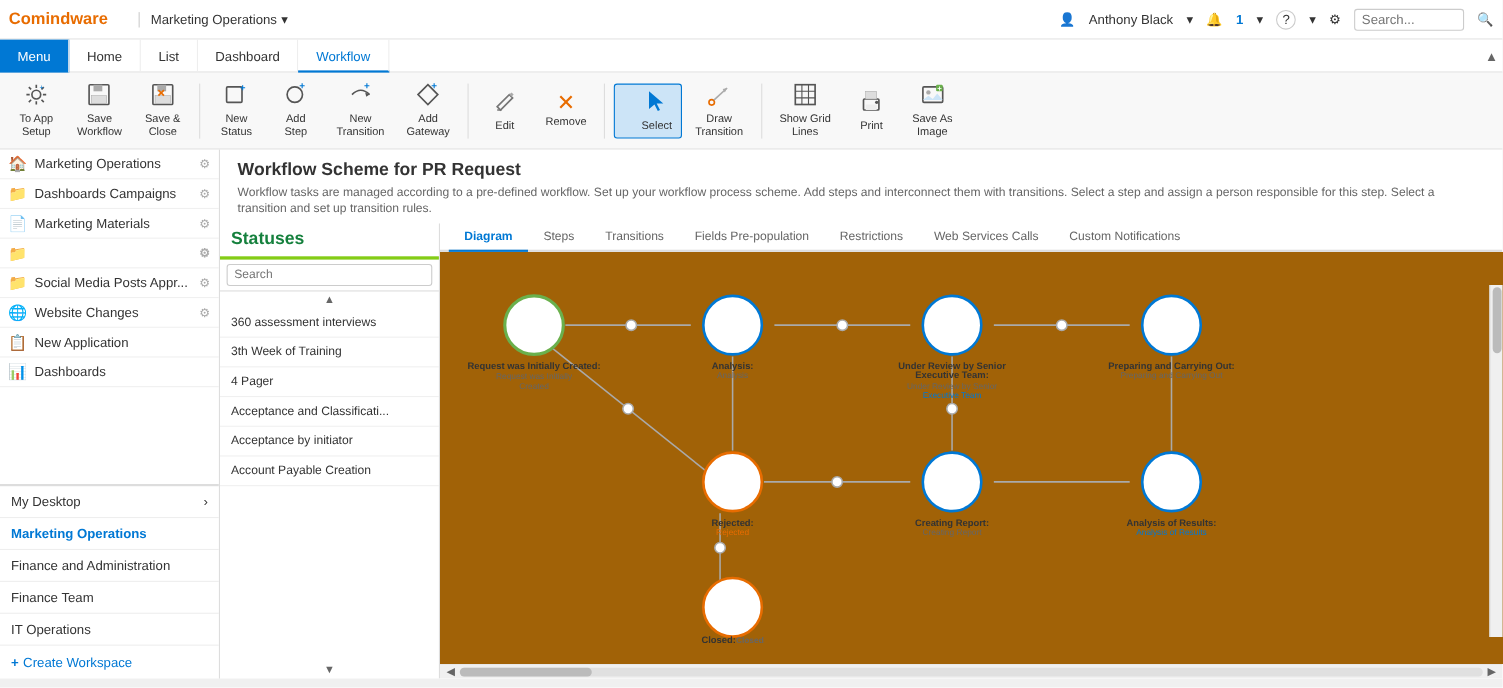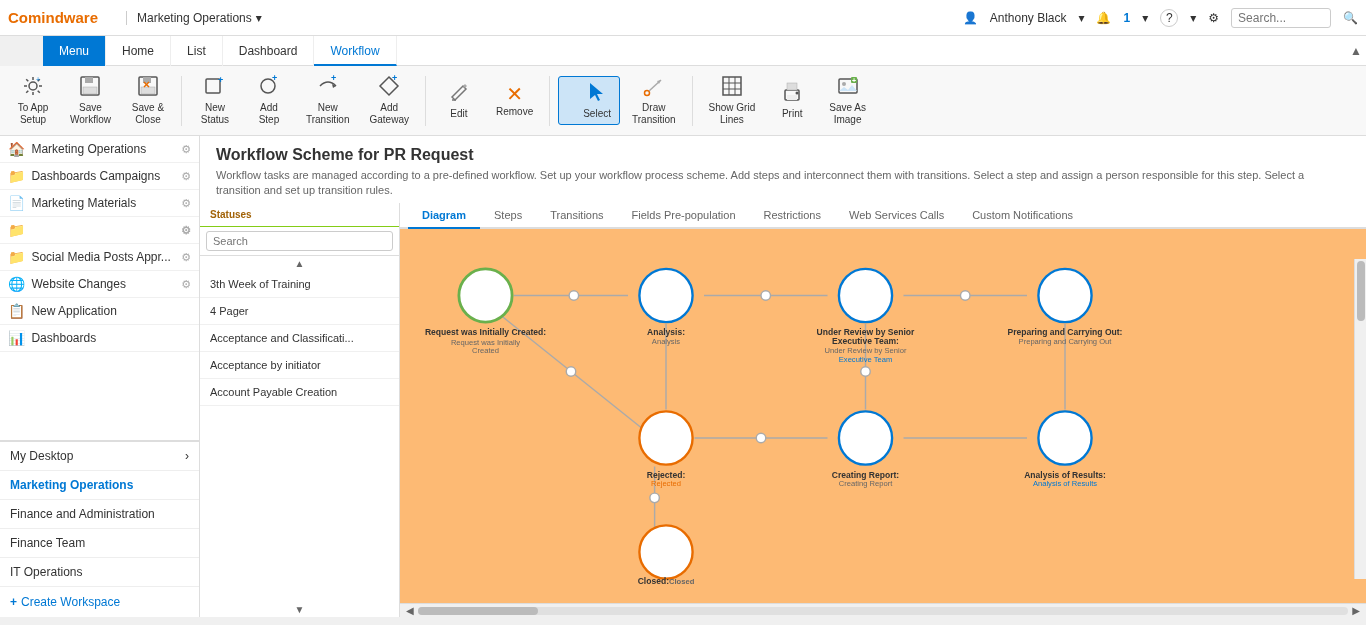--- a/index.html
+++ b/index.html
@@ -14,7 +14,7 @@
     #search-box { border: 1px solid #ccc; border-radius: 3px; padding: 2px 24px 2px 6px; font-size: 12px; color: #999; width: 100px; outline: none; }
 
     
-    #navtabs { display: flex; align-items: center; background: #fff; border-bottom: 1px solid #ddd; height: 30px; margin-left: 43px; }
+    #navtabs { display: flex; align-items: center; background: #fff; border-bottom: 1px solid #ddd; height: 30px; }
     .navtab { padding: 0 16px; height: 30px; line-height: 30px; font-size: 12px; cursor: pointer; color: #333; border-right: 1px solid #eee; }
     .navtab.active { background: #0078d4; color: #fff; }
     .navtab.selected { border-bottom: 2px solid #0078d4; color: #0078d4; }

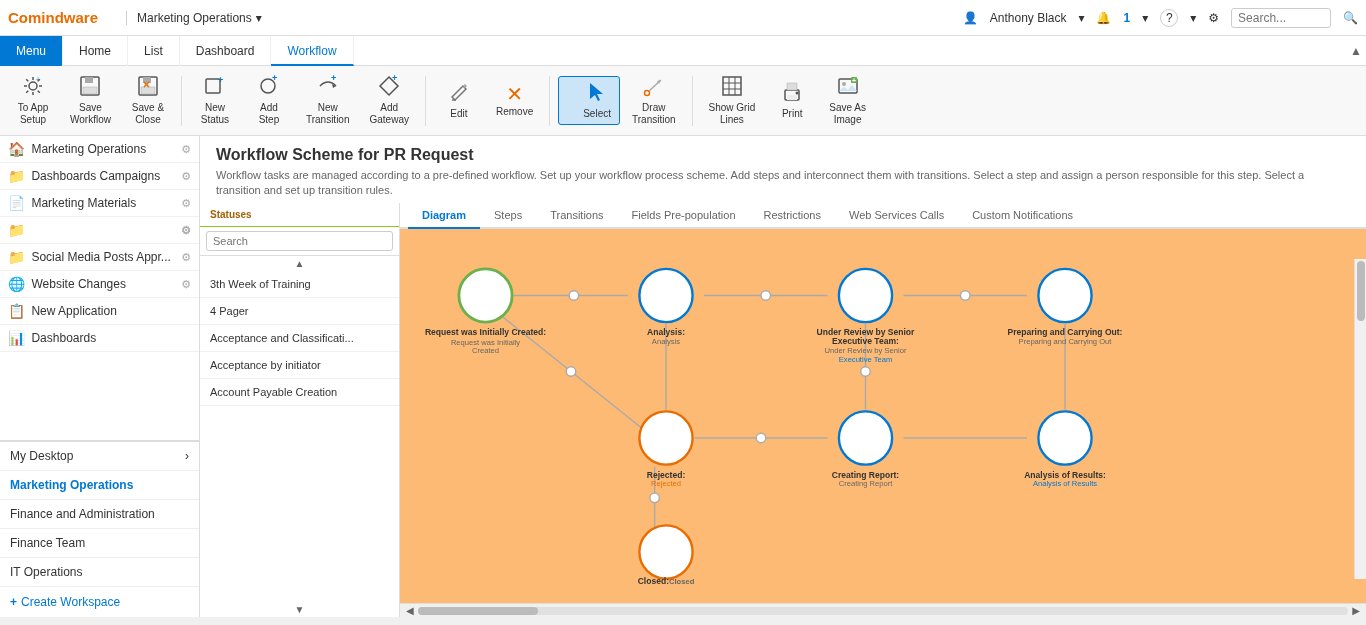--- a/index.html
+++ b/index.html
@@ -54,7 +54,7 @@
     
     #content-body { display: flex; flex: 1; overflow: hidden; }
     #statuses-panel { width: 200px; border-right: 1px solid #ddd; display: flex; flex-direction: column; }
-    #statuses-title { padding: 6px 10px; font-size: 10px; font-weight: bold; color: #a16207; border-bottom: 1px solid #84cc16; }
+    #statuses-title { padding: 6px 10px; font-size: 16px; font-weight: bold; color: #15803d; border-bottom: 3px solid #84cc16; }
     #statuses-search { padding: 4px 6px; border-bottom: 1px solid #ddd; }
     #statuses-search input { width: 100%; border: 1px solid #ccc; border-radius: 3px; padding: 3px 6px; font-size: 11px; outline: none; }
     #statuses-list { flex: 1; overflow-y: auto; }

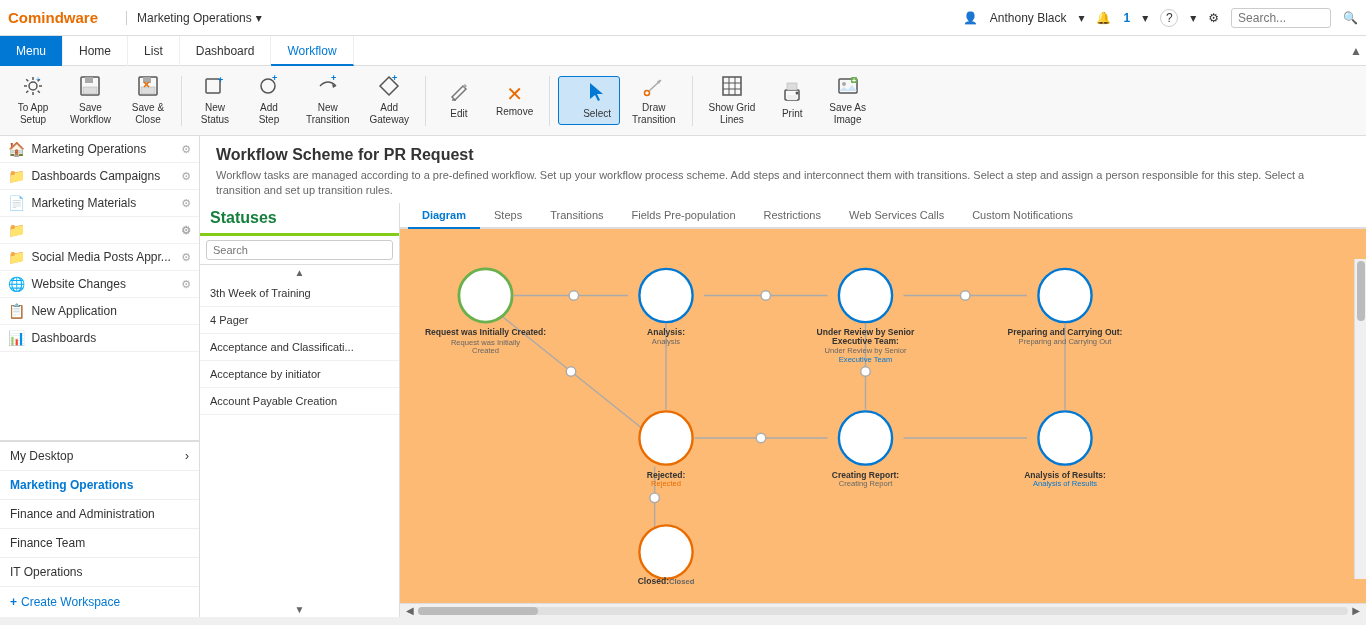--- a/index.html
+++ b/index.html
@@ -334,6 +334,7 @@
         </div>
         <div class="scroll-arrow">▲</div>
         <div id="statuses-list">
+          <div class="status-list-item">360 assessment interviews</div>
           <div class="status-list-item">3th Week of Training</div>
           <div class="status-list-item">4 Pager</div>
           <div class="status-list-item">Acceptance and Classificati...</div>

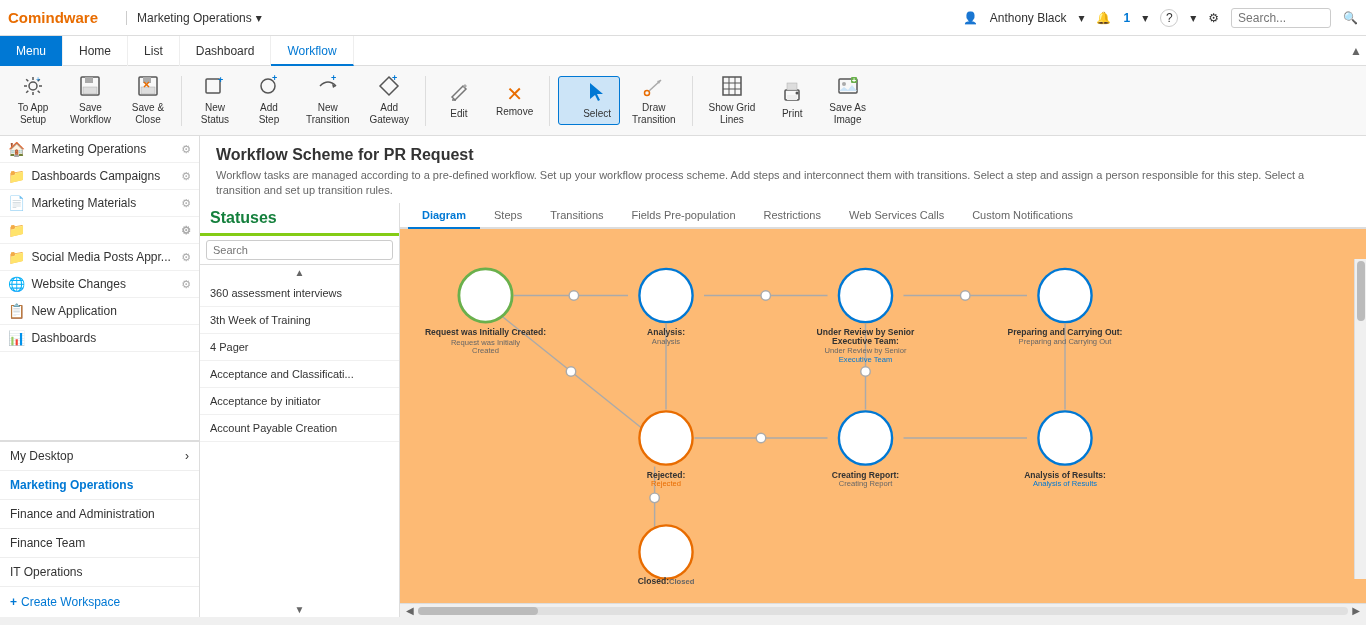--- a/index.html
+++ b/index.html
@@ -65,7 +65,7 @@
     #diagram-tabs { display: flex; border-bottom: 2px solid #ddd; padding: 0 8px; background: #fff; }
     .diagram-tab { padding: 6px 14px; font-size: 11px; color: #666; cursor: pointer; border-bottom: 2px solid transparent; margin-bottom: -2px; }
     .diagram-tab.active { color: #0078d4; border-bottom: 2px solid #0078d4; font-weight: bold; }
-    #diagram-canvas { flex: 1; overflow: auto; position: relative; background: #fdba74; }
+    #diagram-canvas { flex: 1; overflow: auto; position: relative; background: #a16207; }
     #diagram-scrollbar-h { height: 12px; background: #f0f0f0; border-top: 1px solid #ddd; display: flex; align-items: center; padding: 0 2px; }
     #diagram-scrollbar-v { position: absolute; right: 0; top: 0; bottom: 0; width: 12px; background: #f0f0f0; border-left: 1px solid #ddd; }
     #v-scroll-thumb { width: 8px; height: 60px; background: #bbb; border-radius: 4px; margin: 2px auto; }

